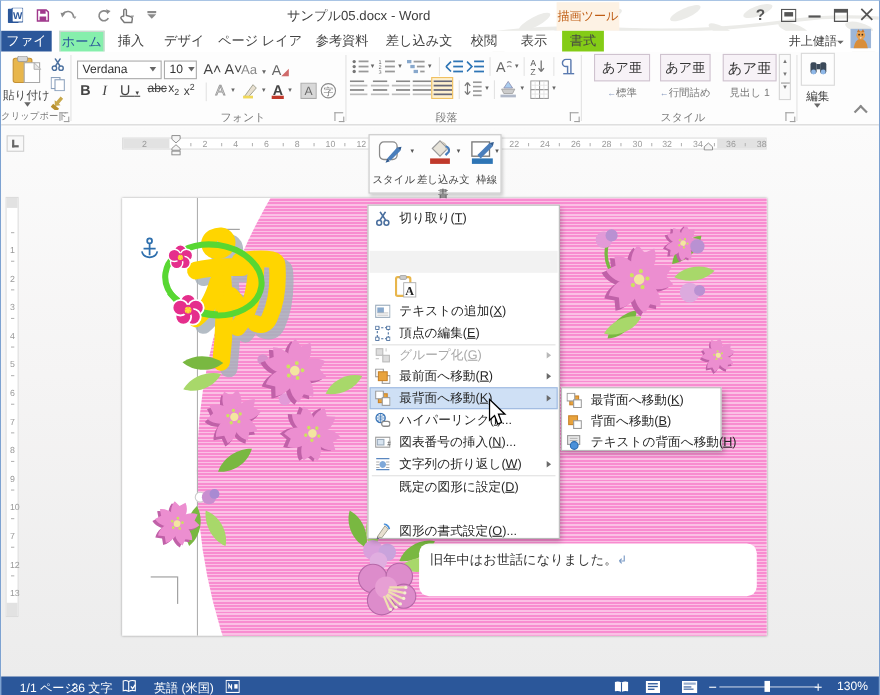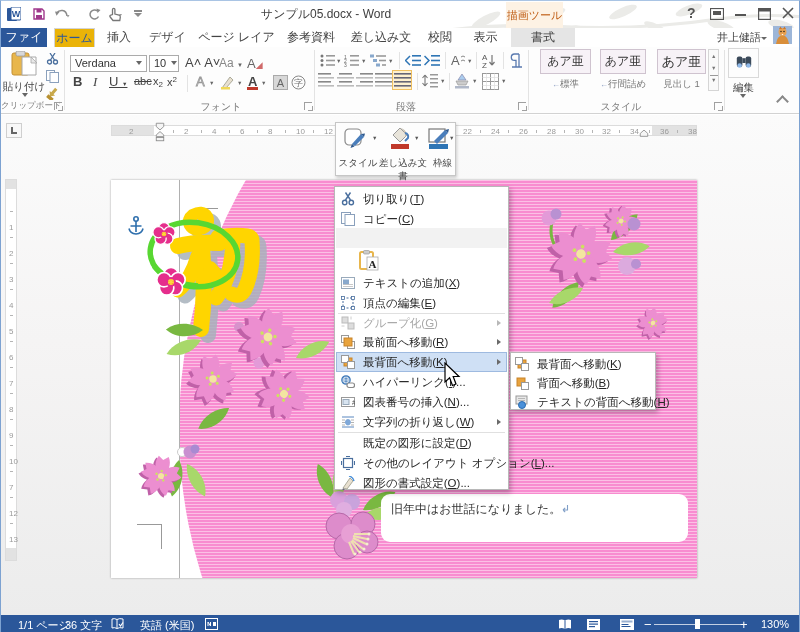--- a/index.html
+++ b/index.html
@@ -88,7 +88,7 @@
 
 <div class="abs" id="tabrow">
   <div class="tab" style="left:0;width:46px;background:#2b579a;color:#fff">ファイル</div>
-  <div class="tab" style="left:53px;width:41px;background:#eab308;border:1px solid #d4d4d4;border-bottom:none;color:#2b579a">ホーム</div>
+  <div class="tab" style="left:53px;width:41px;background:#86efac;border:1px solid #d4d4d4;border-bottom:none;color:#2b579a">ホーム</div>
   <div class="tab" style="left:100px;width:36px">挿入</div>
   <div class="tab" style="left:142px;width:49px">デザイン</div>
   <div class="tab" style="left:196px;width:79px">ページ レイアウト</div>

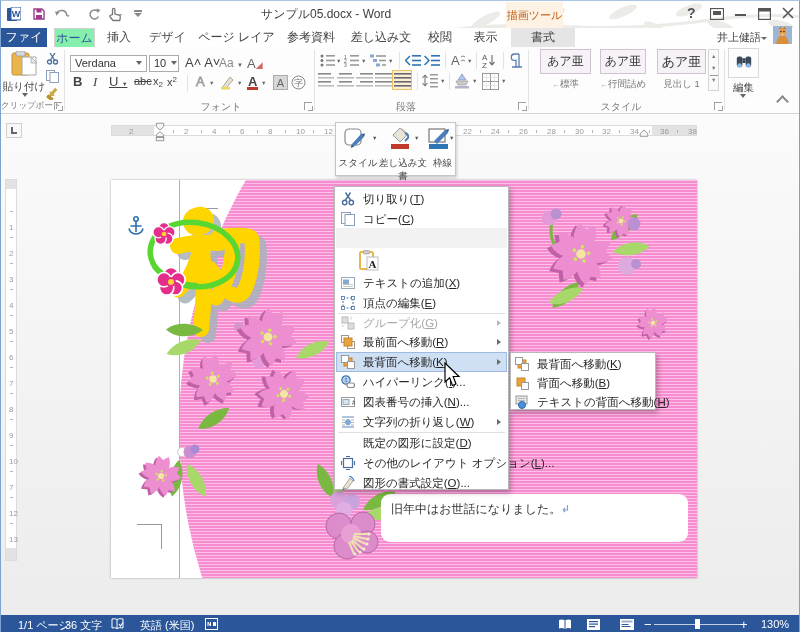--- a/index.html
+++ b/index.html
@@ -96,7 +96,7 @@
   <div class="tab" style="left:344px;width:72px">差し込み文書</div>
   <div class="tab" style="left:421px;width:36px">校閲</div>
   <div class="tab" style="left:462px;width:45px">表示</div>
-  <div class="tab" style="left:510px;width:64px;background:#e5e5e5">書式</div>
+  <div class="tab" style="left:510px;width:38px;background:#84cc16">書式</div>
   <div class="abs" style="left:716px;top:2px;font-size:11px;color:#444">井上健語</div>
   <div class="abs" style="left:760px;top:9px;width:0;height:0;border-top:3.5px solid #666;border-left:3.5px solid transparent;border-right:3.5px solid transparent"></div>
   <svg class="abs" style="left:772px;top:-2px" width="19" height="18" viewBox="0 0 19 18">

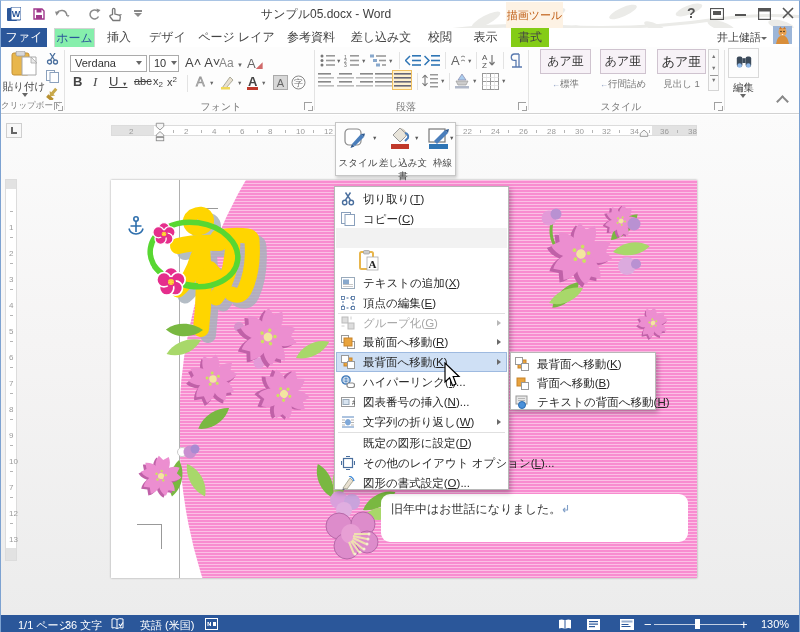--- a/index.html
+++ b/index.html
@@ -595,13 +595,6 @@
       </svg>
       <span class="t">切り取り(<u>T</u>)</span>
     </div>
-  <div class="mi" style="top:22px">
-      <svg class="ic" viewBox="0 0 14 14">
-        <rect x="0.5" y="0.5" width="9" height="11" fill="#fff" stroke="#8aa0bc"></rect>
-        <rect x="4" y="2.5" width="9.5" height="11" fill="#fff" stroke="#8aa0bc"></rect>
-      </svg>
-      <span class="t">コピー(<u>C</u>)</span>
-    </div>
   <div class="abs" style="top:41px;left:1px;right:1px;height:20px;background:#f2f2f2"></div>
   <div class="abs" style="top:63px;left:24px"><svg width="20" height="21" viewBox="0 0 20 21">
         <rect x="1" y="2" width="13" height="17" rx="1.5" fill="none" stroke="#e8b64c" stroke-width="2"></rect>

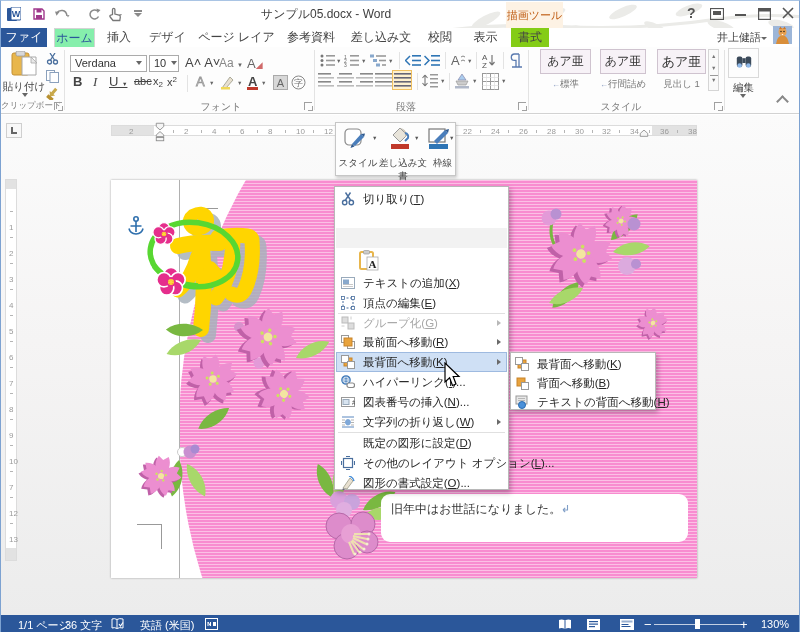--- a/index.html
+++ b/index.html
@@ -678,13 +678,6 @@
   <div class="mi" style="top:246px">
       <span class="t">既定の図形に設定(<u>D</u>)</span>
     </div>
-  <div class="mi" style="top:266px">
-      <svg class="ic" viewBox="0 0 14 14">
-        <rect x="2.5" y="2.5" width="9" height="9" fill="none" stroke="#4a6f9e" stroke-width="1.2"></rect>
-        <path d="M0.5 5 v4 M13.5 5 v4 M5 0.5 h4 M5 13.5 h4" stroke="#4a6f9e" stroke-width="1.2"></path>
-      </svg>
-      <span class="t">その他のレイアウト オプション(<u>L</u>)...</span>
-    </div>
   <div class="mi" style="top:286px">
       <svg class="ic" viewBox="0 0 14 14">
         <path d="M2 12 L9 2 L12 5 L6 13 Z" fill="#e8e0d0" stroke="#998" stroke-width="0.8"></path>

